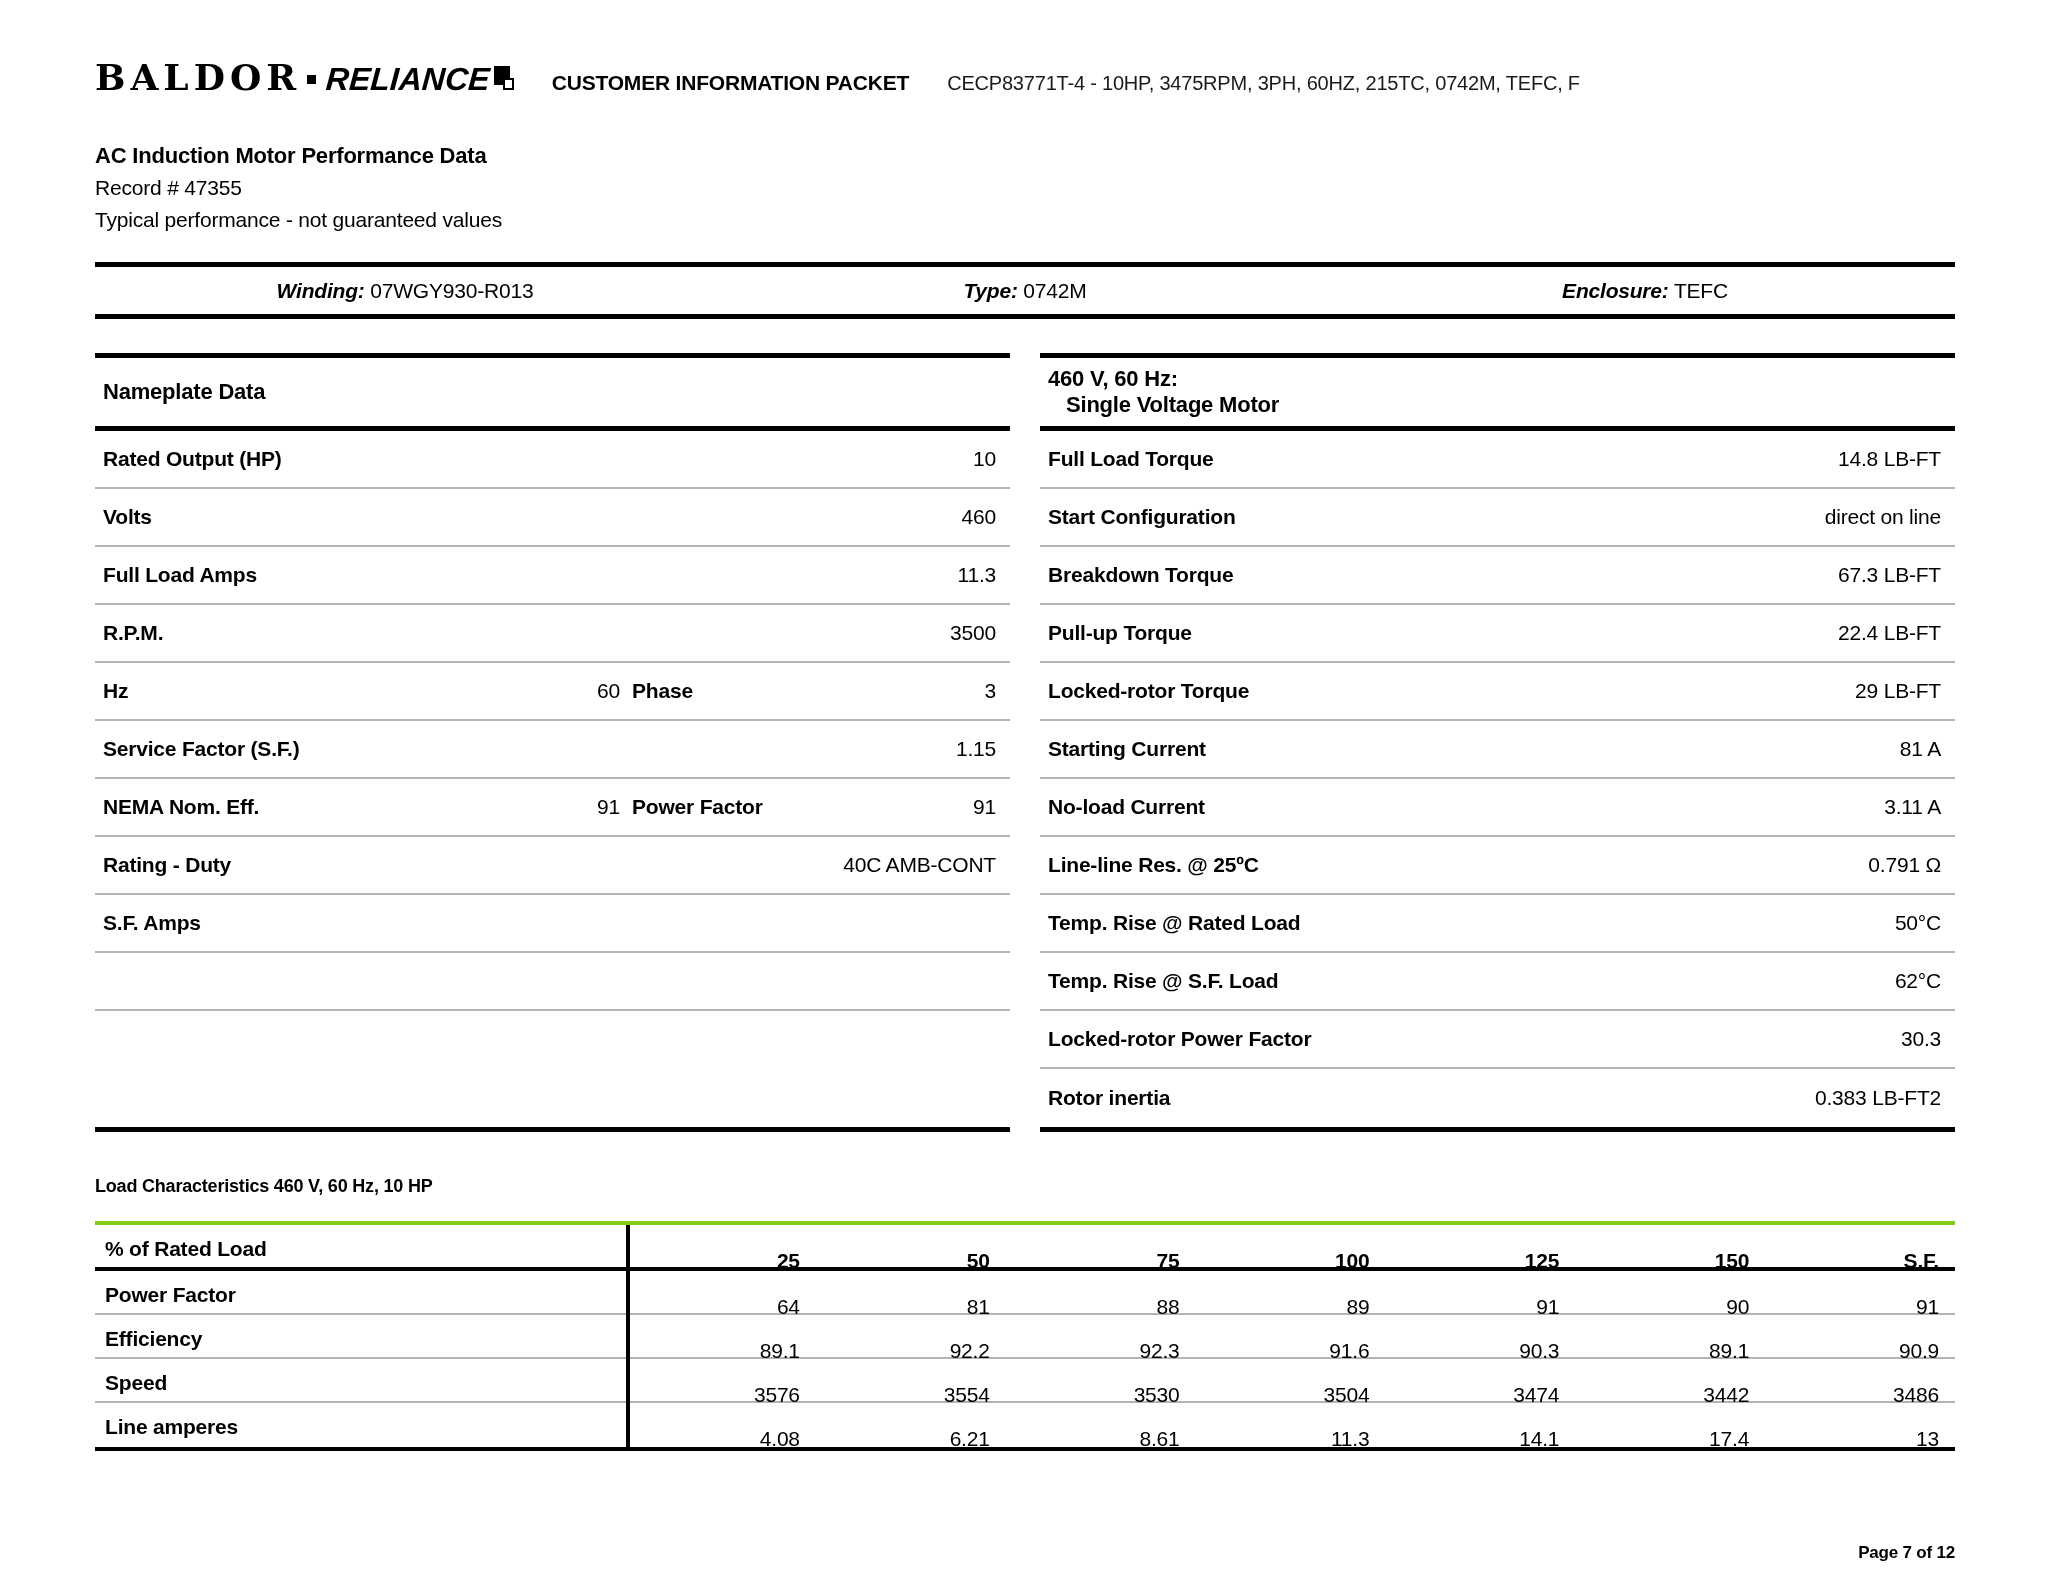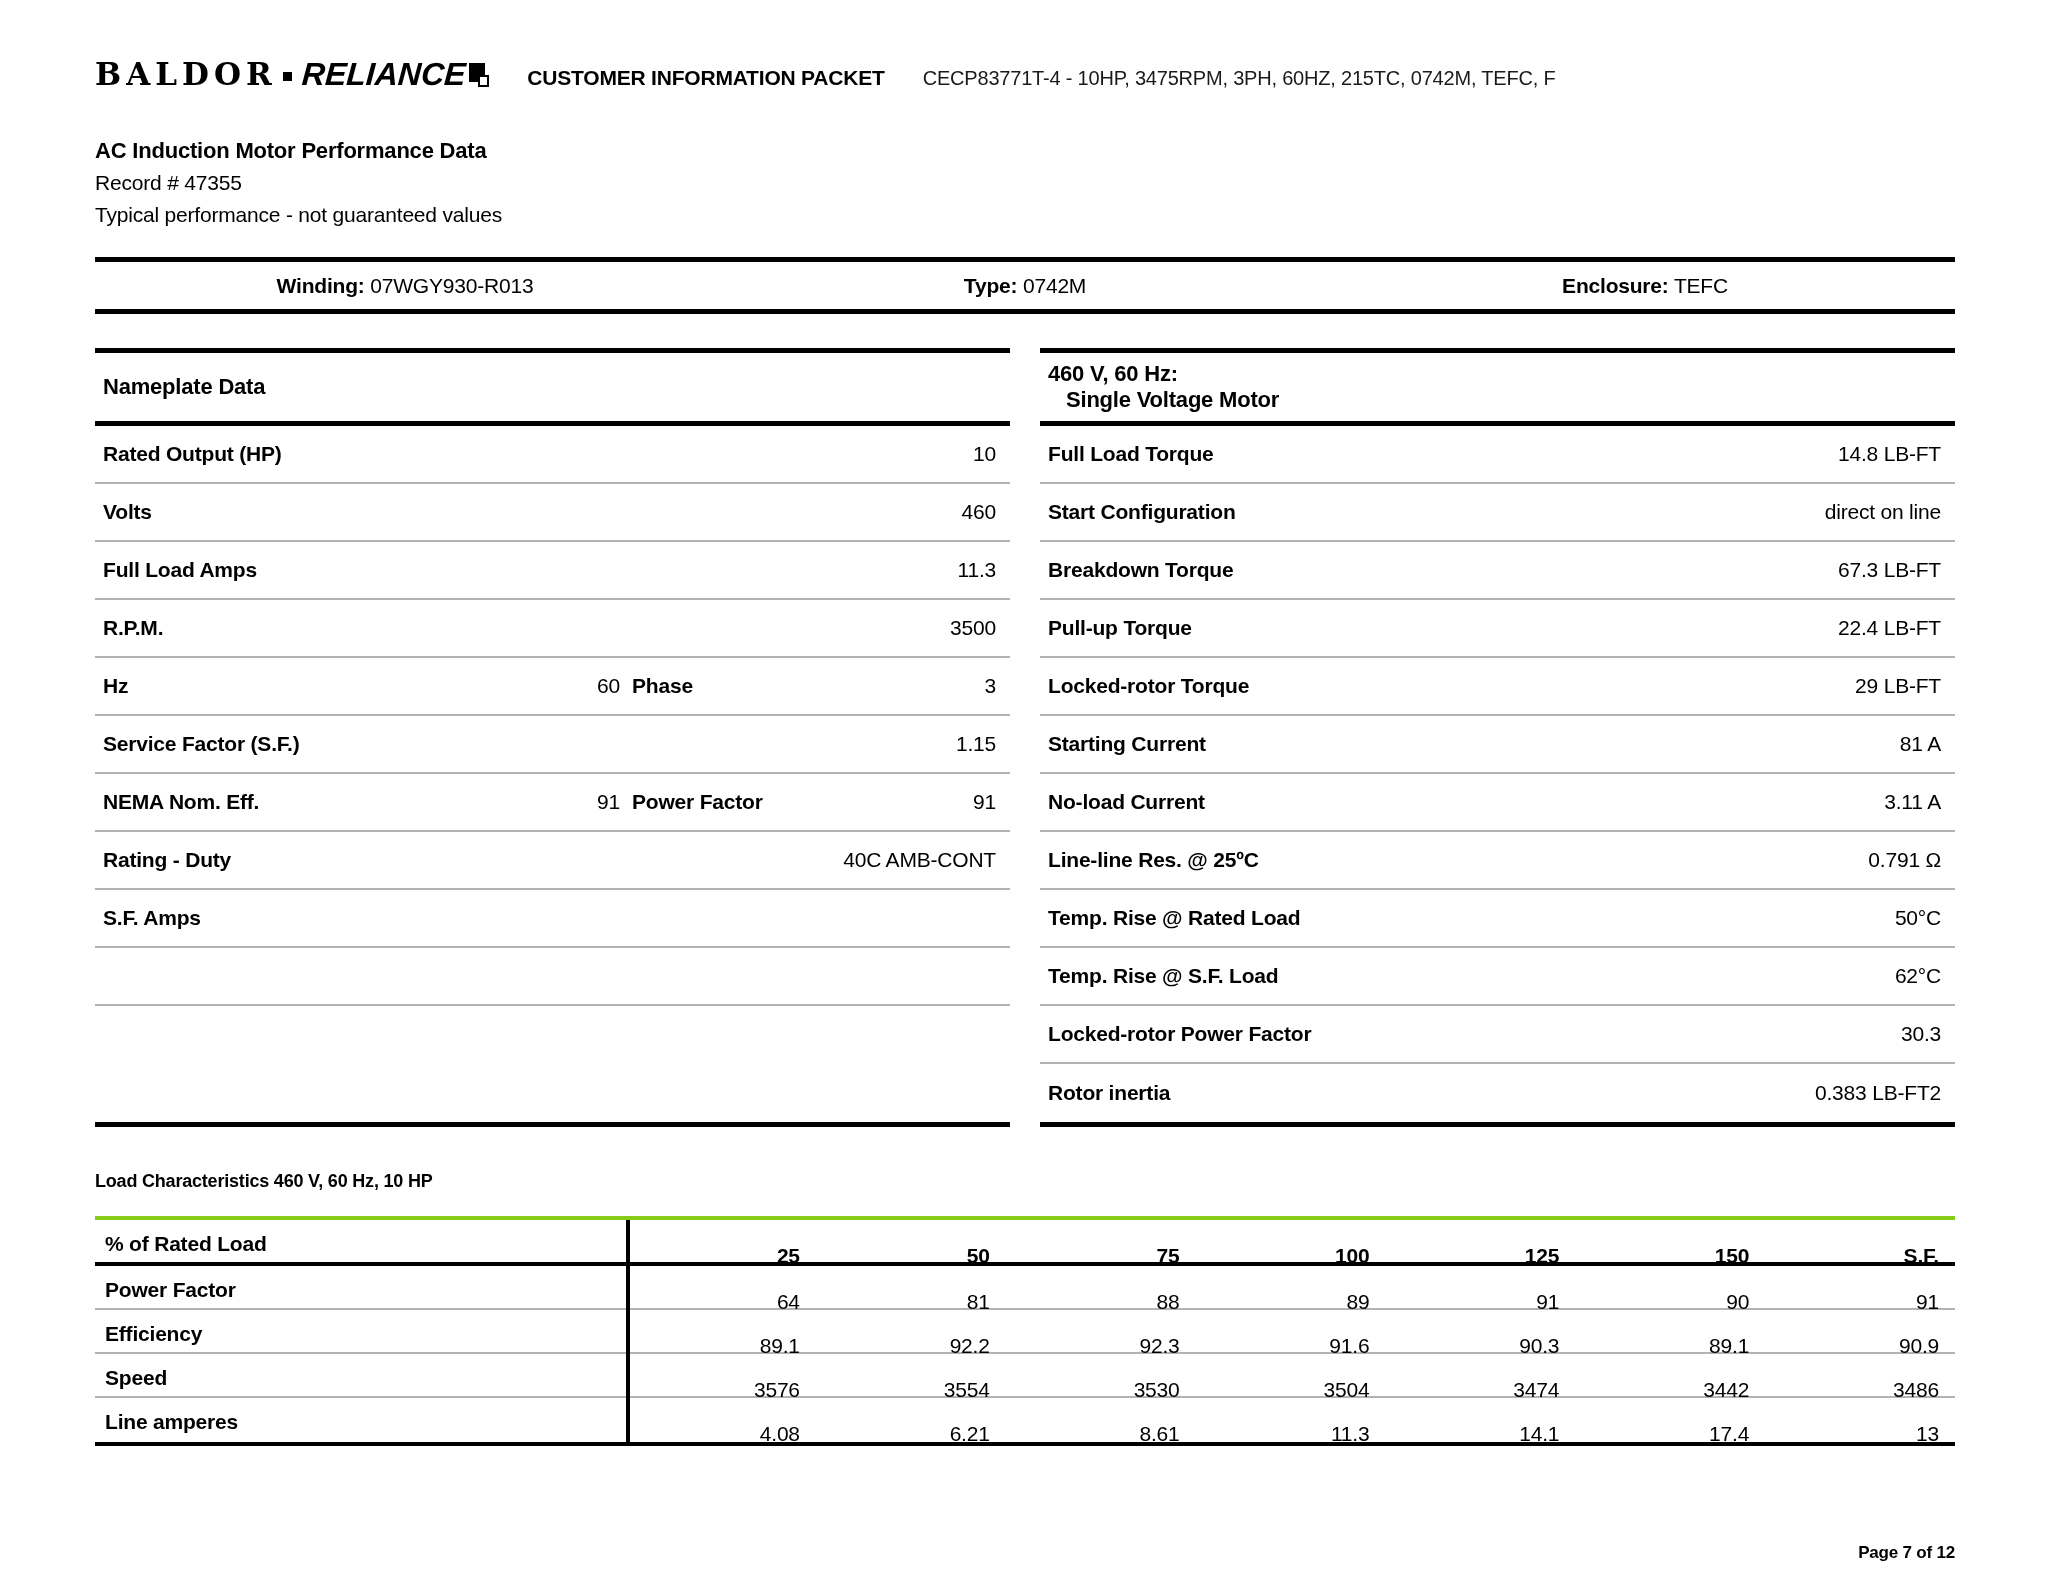--- a/index.html
+++ b/index.html
@@ -29,7 +29,7 @@
   .logo-baldor {
     font-family: "DejaVu Serif", serif;
     font-weight: 700;
-    font-size: 31px;
+    font-size: 36px;
     letter-spacing: 5px;
   }
   .logo-dot {

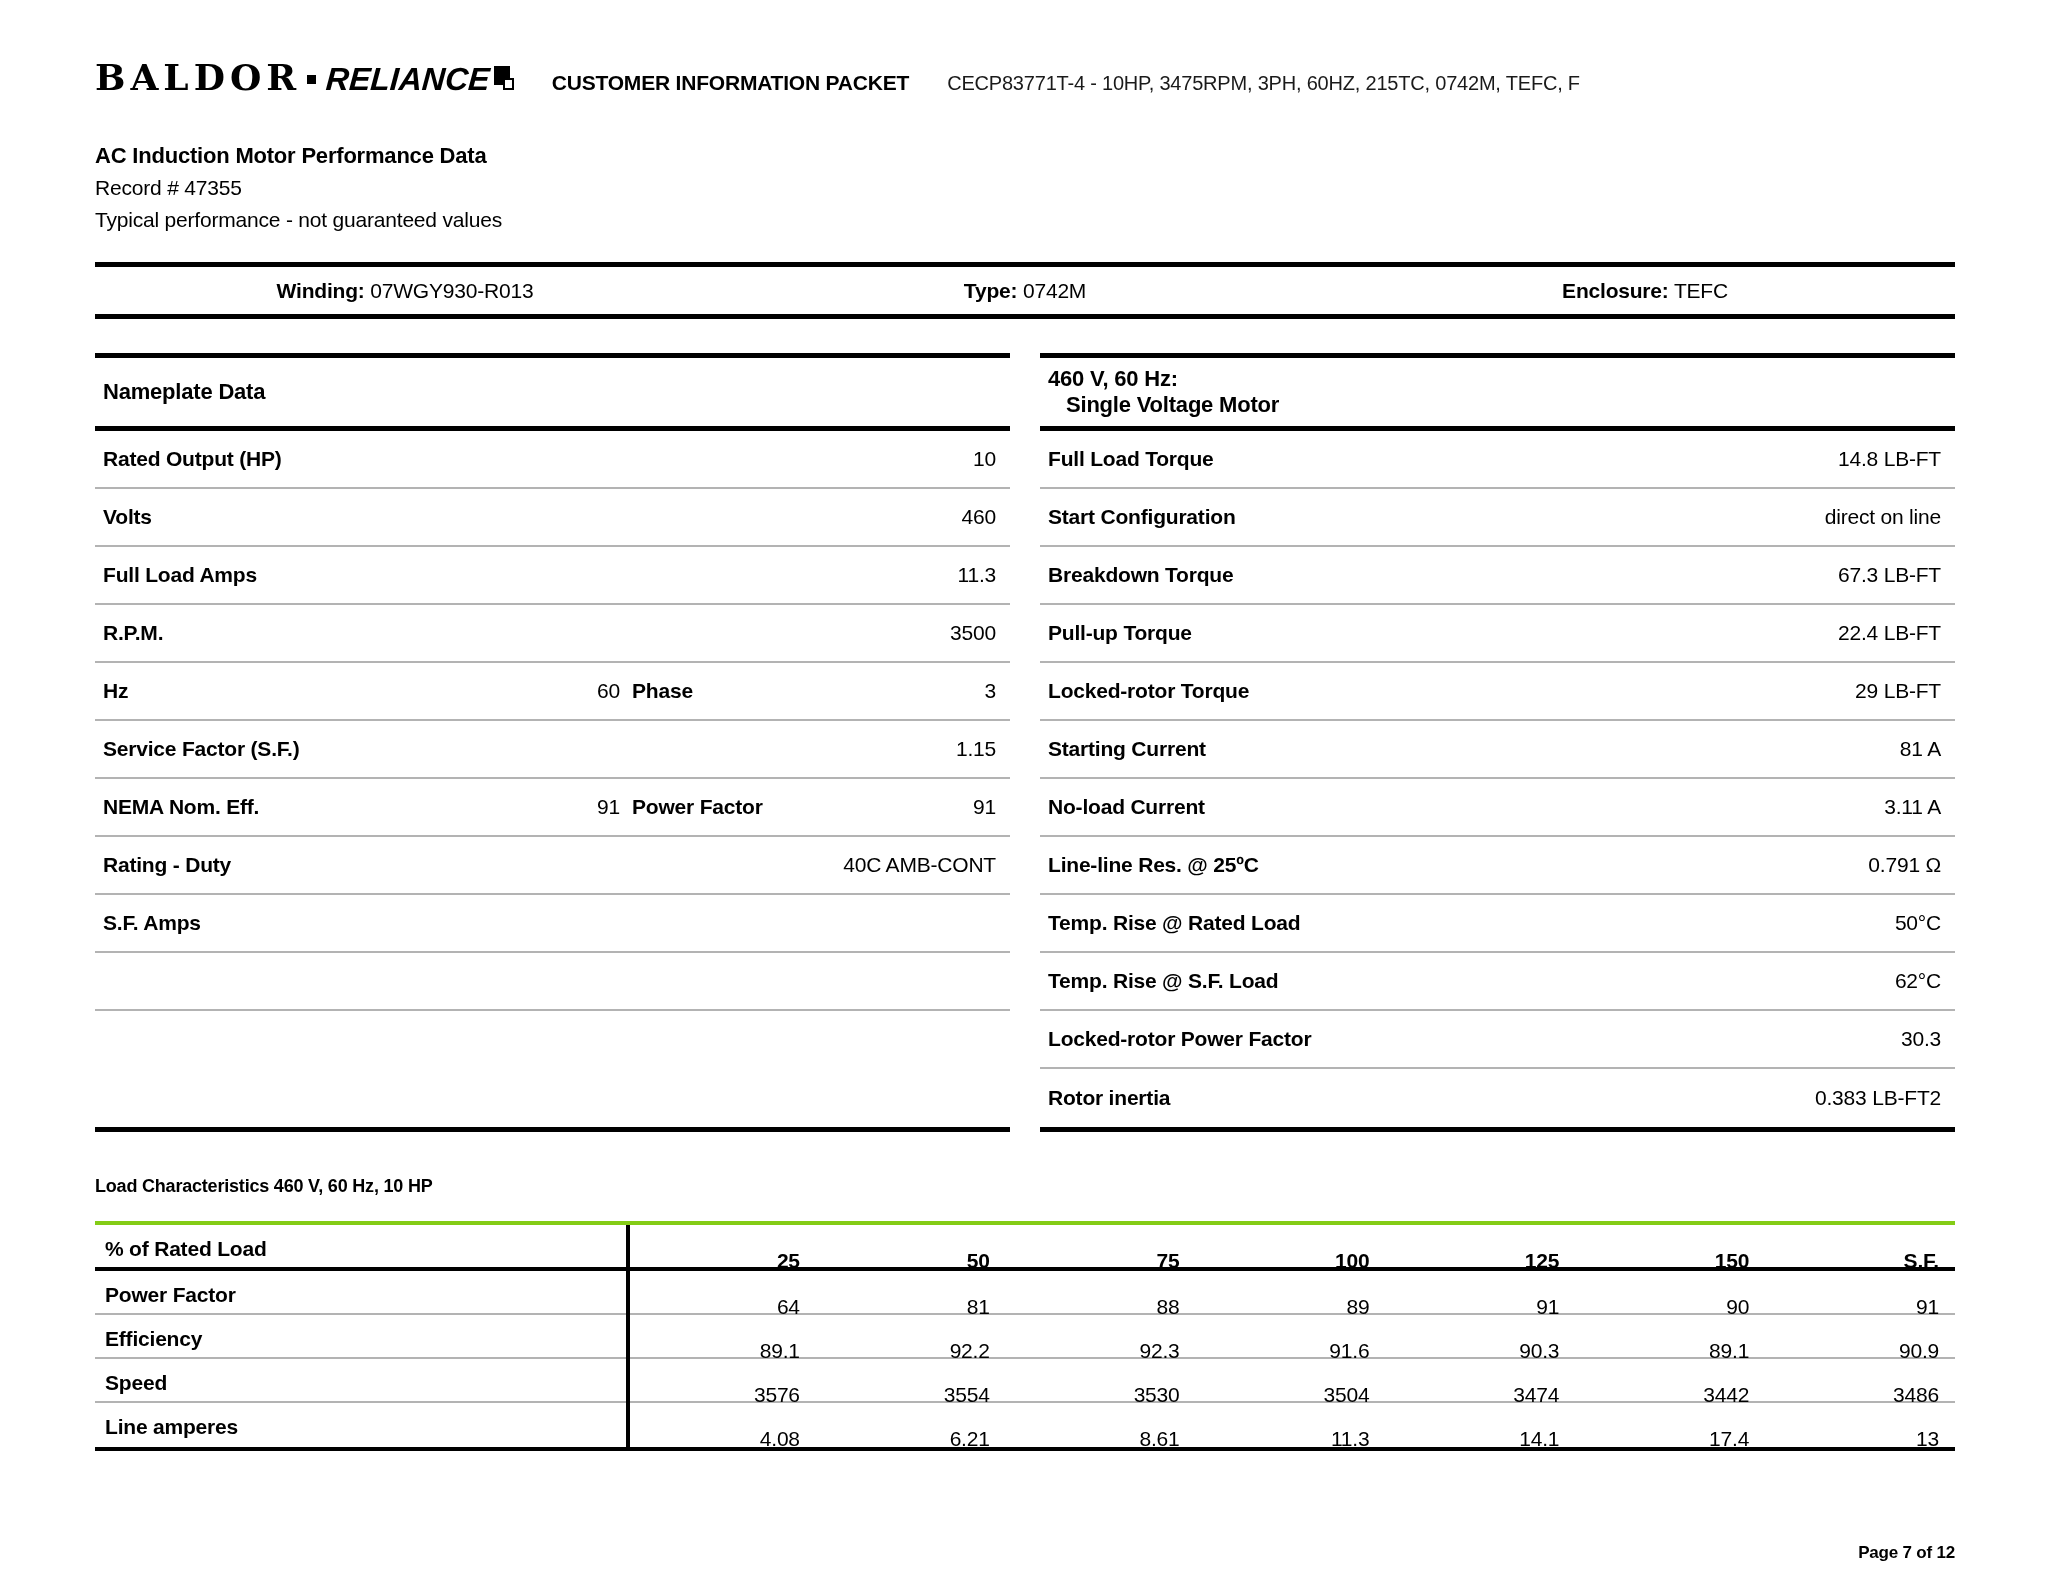--- a/index.html
+++ b/index.html
@@ -68,7 +68,7 @@
     justify-items: center;
   }
   .summary-cell { white-space: nowrap; }
-  .summary-cell b { font-weight: 700; }
+  .summary-cell b { font-weight: 700; font-style: italic; }
 
   
   .tables-row { margin-top: 34px; display: flex; gap: 30px; }

